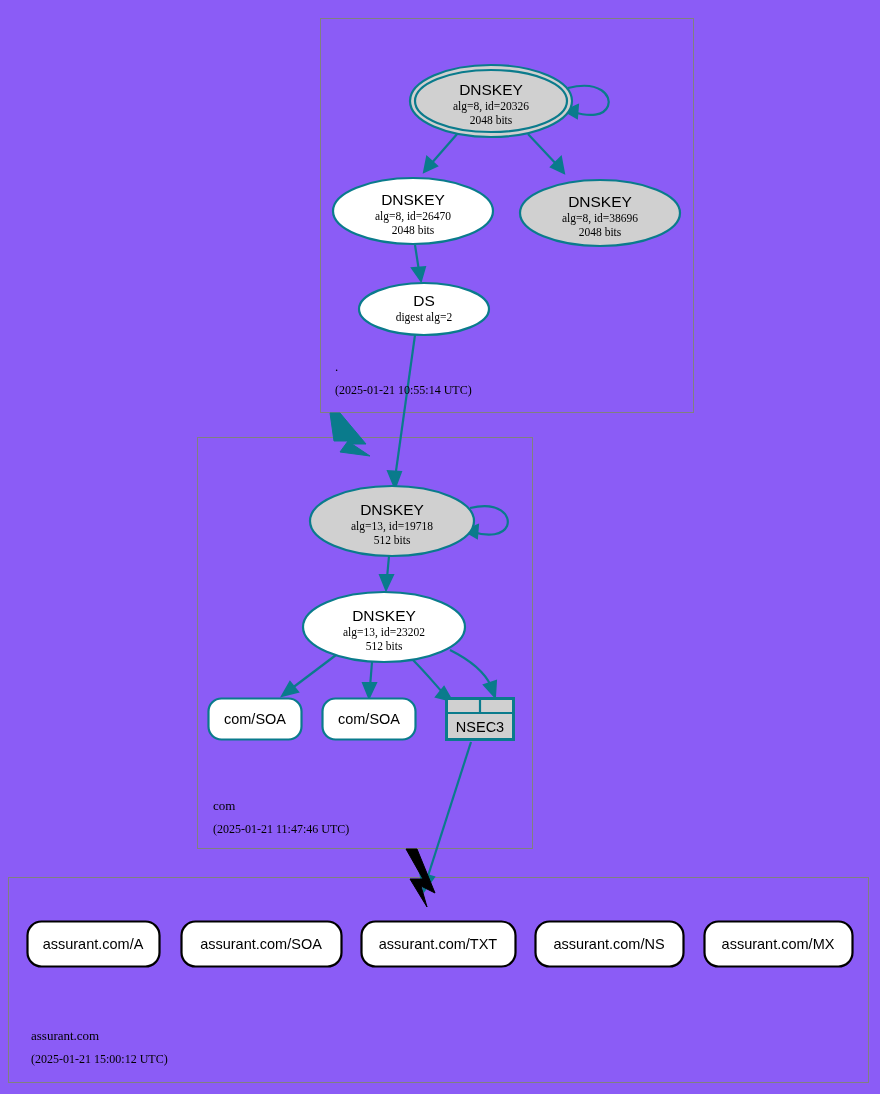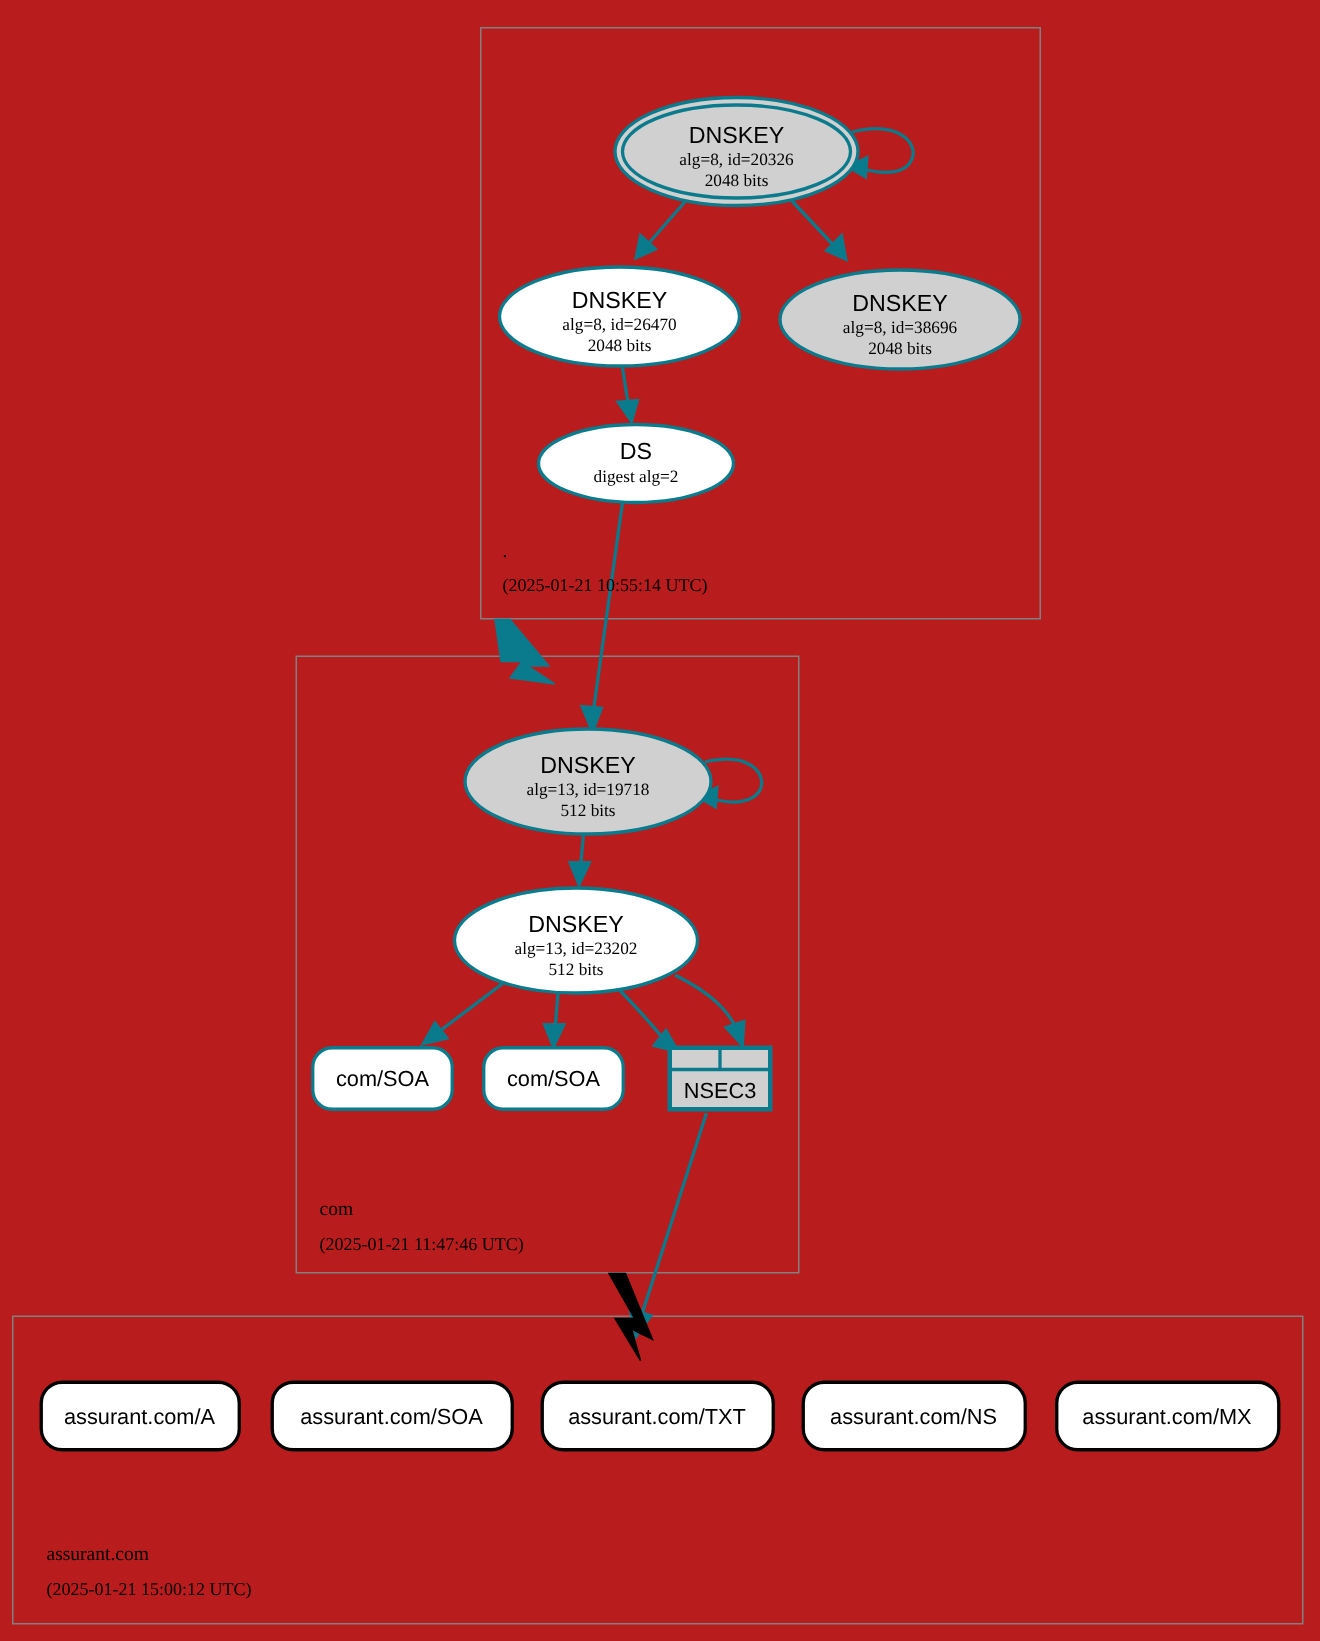--- a/index.html
+++ b/index.html
@@ -11,7 +11,7 @@
     position: relative;
     width: 880px;
     height: 1094px;
-    background: #b91c1c;
+    background: #8b5cf6;
     font-family: "Liberation Sans", sans-serif;
     overflow: hidden;
   }

